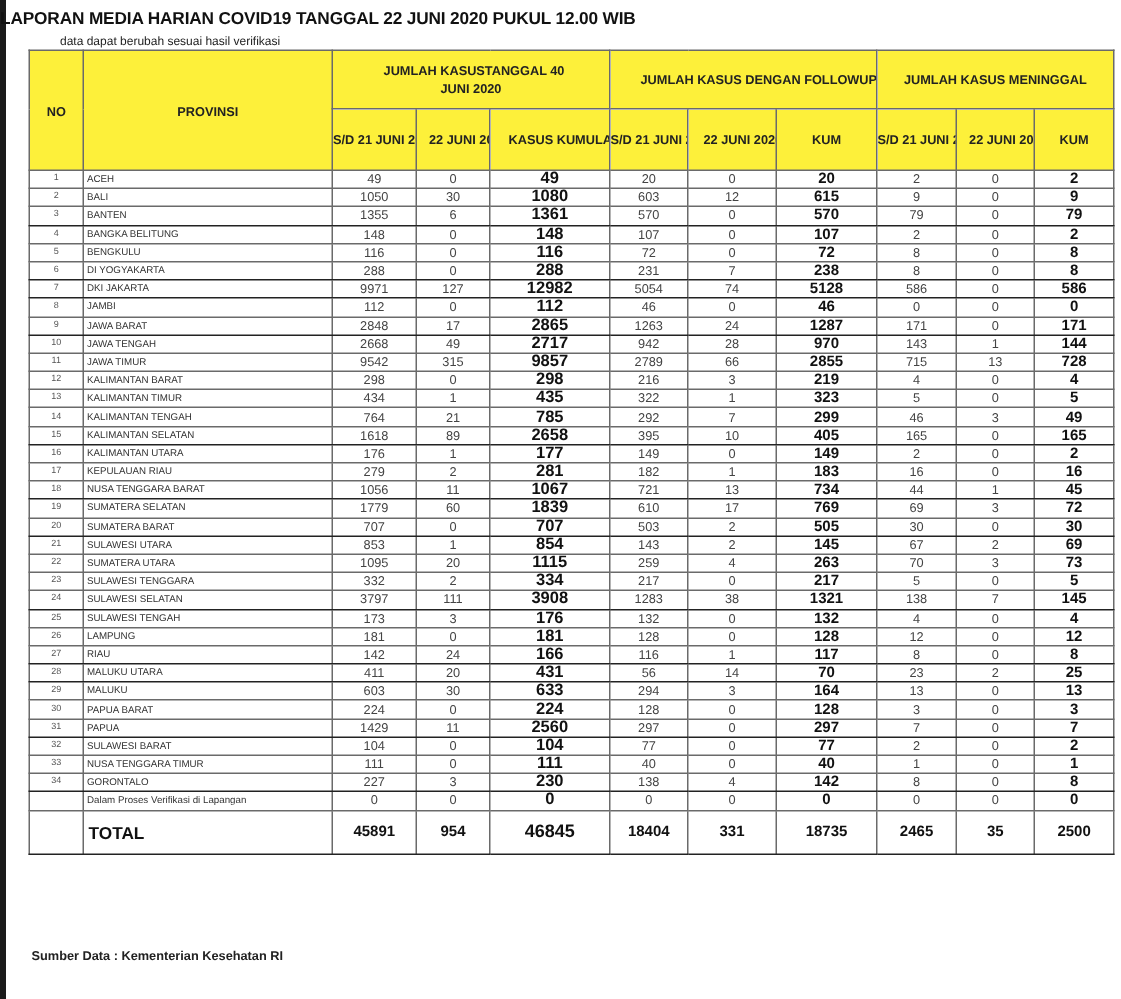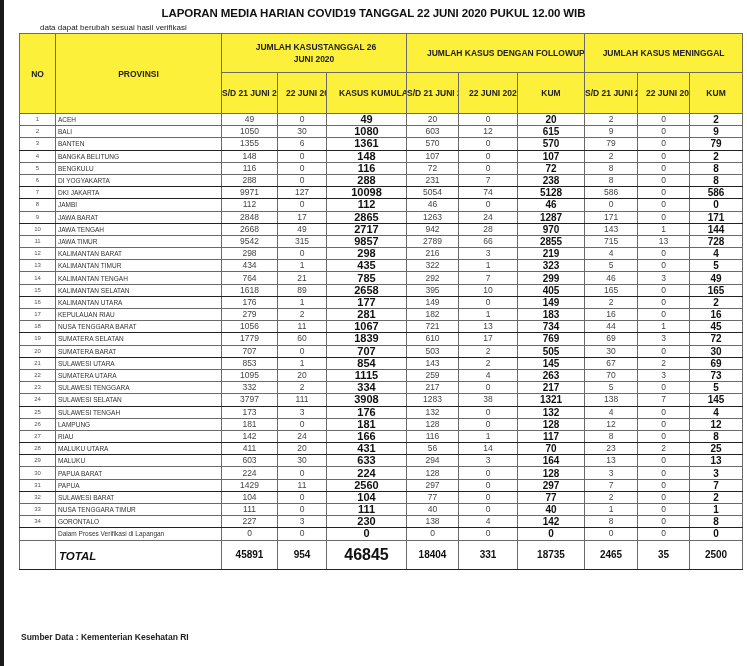--- a/index.html
+++ b/index.html
@@ -9,7 +9,7 @@
   }
   .left-strip { position: absolute; left: 0; top: 0; width: 4px; height: 666px; background: #1a1a1a; }
   .title {
-    position: absolute; left: 0; width: 747px; top: 7px; text-align: center;
+    position: absolute; left: 0; width: 747px; top: 7px; text-align: left;
     font-size: 11.5px; font-weight: bold; letter-spacing: -0.1px; color: #111;
   }
   .subtitle {

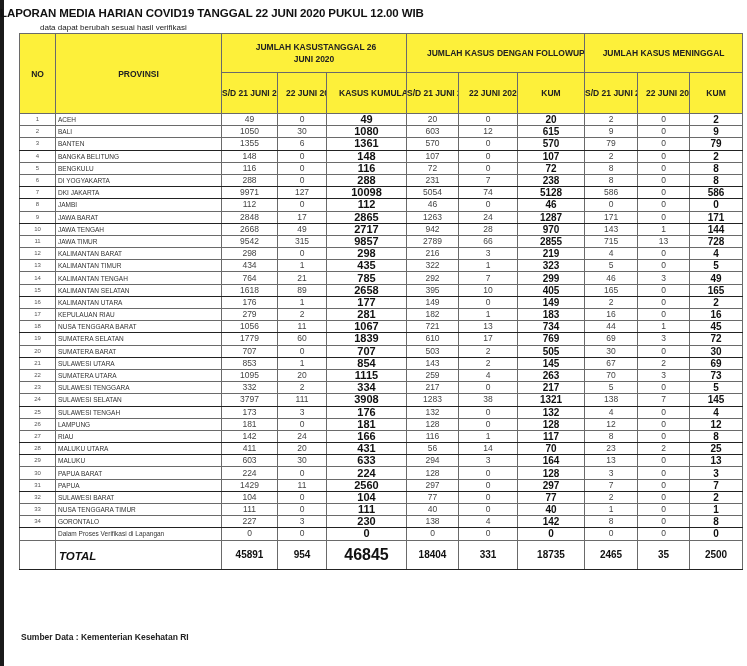--- a/index.html
+++ b/index.html
@@ -72,7 +72,7 @@
       <th colspan="3" class="grp">
         <div class="h-jumlah">
           <span>JUMLAH KASUS</span>
-          <span>TANGGAL 26</span>
+          <span>TANGGAL 40</span>
         </div>
         <div>JUNI 2020</div>
       </th>

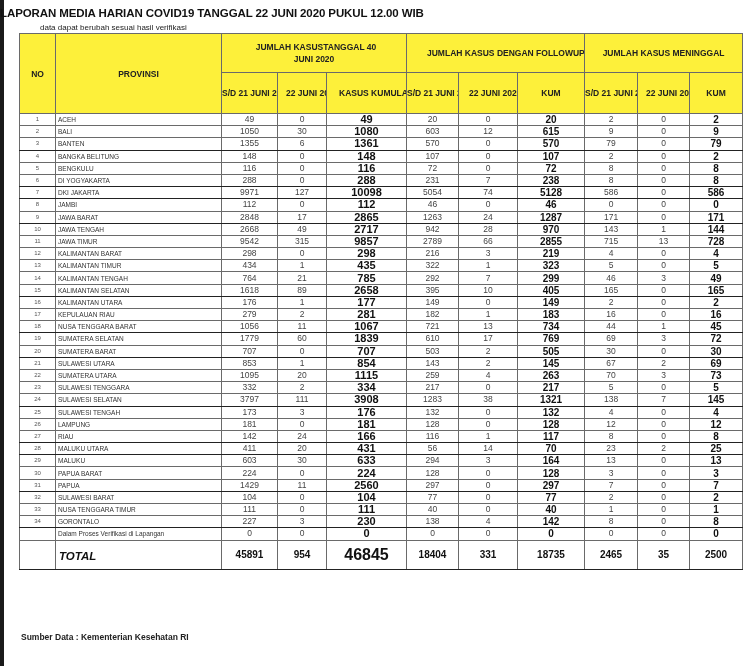--- a/index.html
+++ b/index.html
@@ -175,7 +175,7 @@
         <td class="prov">DKI JAKARTA</td>
         <td class="">9971</td>
         <td class="">127</td>
-        <td class="b-big">10098</td>
+        <td class="b-big">12982</td>
         <td class="">5054</td>
         <td class="">74</td>
         <td class="b">5128</td>

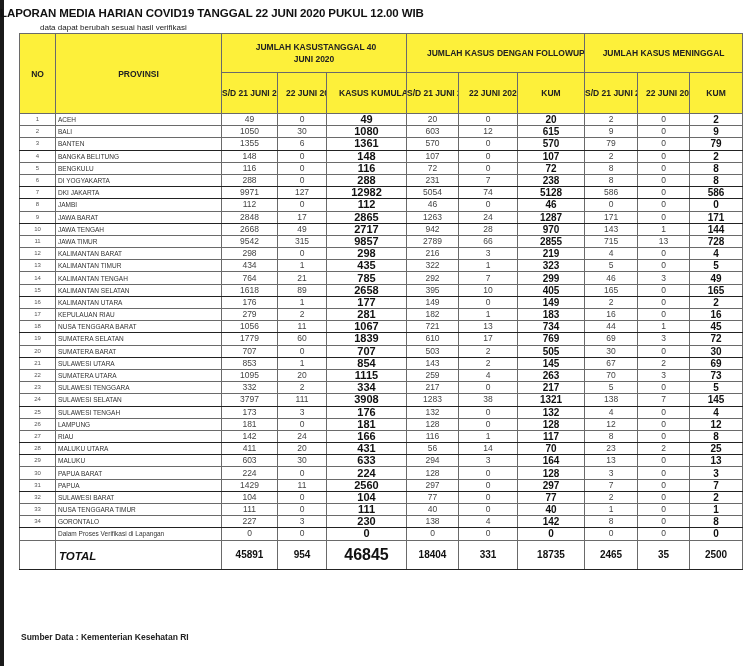--- a/index.html
+++ b/index.html
@@ -37,7 +37,7 @@
   tbody td.b-big { font-weight: bold; color: #111; font-size: 11px; }
   tbody tr.thick td { border-bottom: 1.5px solid #222; }
   tbody tr.total td { height: 24px; font-weight: bold; color: #111; font-size: 10px; border-top: 1.5px solid #222; border-bottom: 1.5px solid #222; }
-  tbody tr.total td.prov { font-size: 11.5px; padding-left: 3px; padding-top: 4px; font-style: italic; }
+  tbody tr.total td.prov { font-size: 11.5px; padding-left: 3px; padding-top: 4px; }
   tbody tr.total td.huge { font-size: 16px; }
   .footer {
     position: absolute; left: 21px; top: 632px; font-size: 8.5px; font-weight: bold; color: #222;

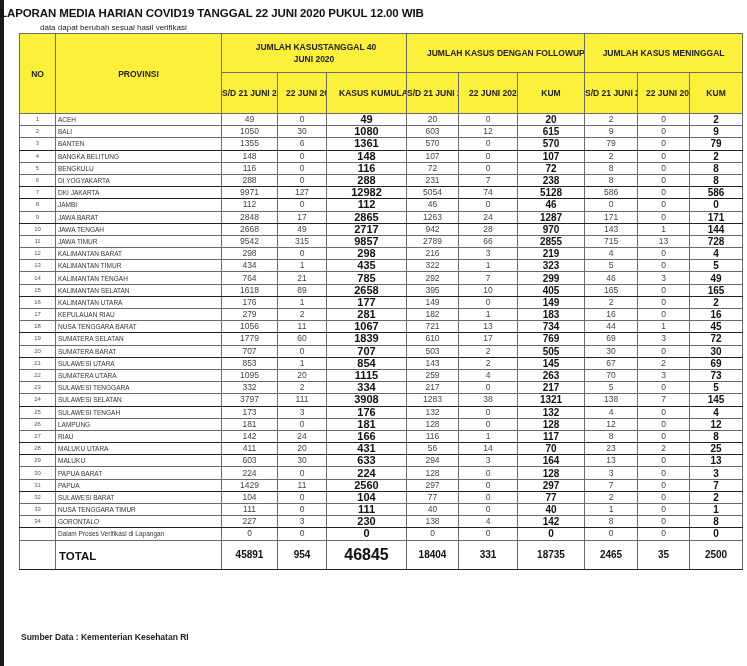--- a/index.html
+++ b/index.html
@@ -38,7 +38,7 @@
   tbody tr.thick td { border-bottom: 1.5px solid #222; }
   tbody tr.total td { height: 24px; font-weight: bold; color: #111; font-size: 10px; border-top: 1.5px solid #222; border-bottom: 1.5px solid #222; }
   tbody tr.total td.prov { font-size: 11.5px; padding-left: 3px; padding-top: 4px; }
-  tbody tr.total td.huge { font-size: 16px; }
+  tbody tr.total td.huge { font-size: 12px; }
   .footer {
     position: absolute; left: 21px; top: 632px; font-size: 8.5px; font-weight: bold; color: #222;
   }

